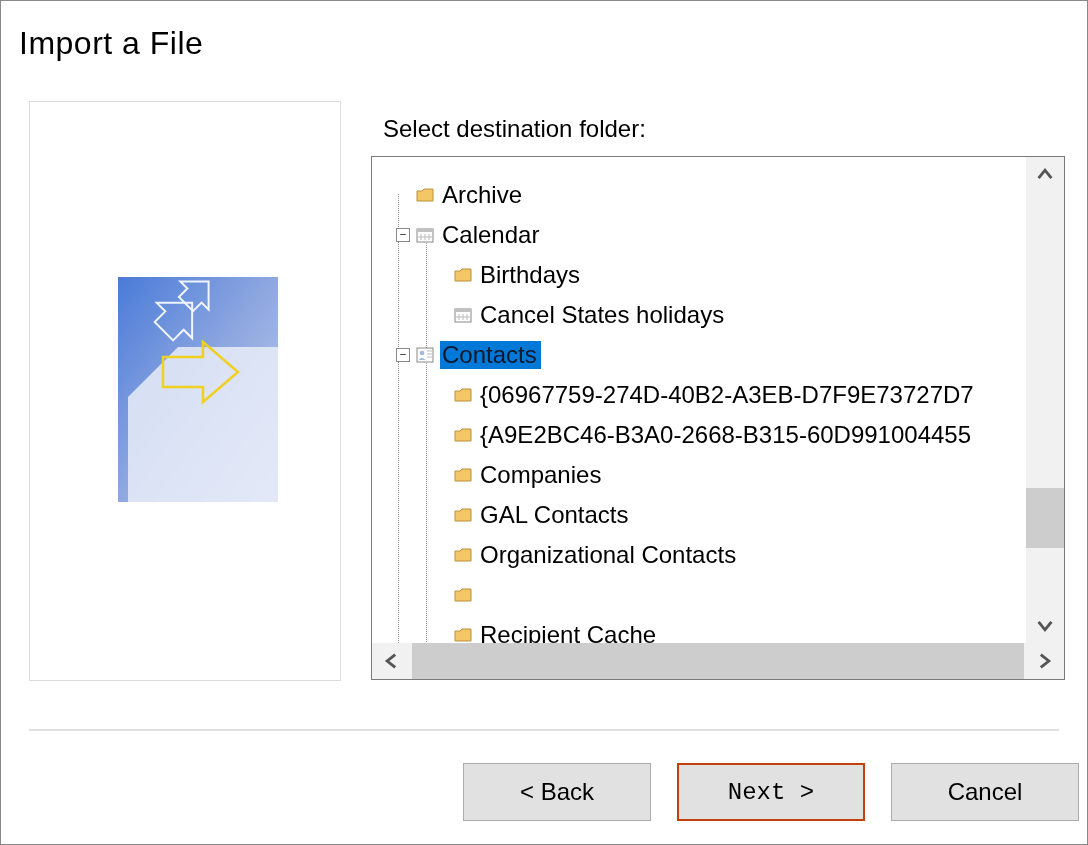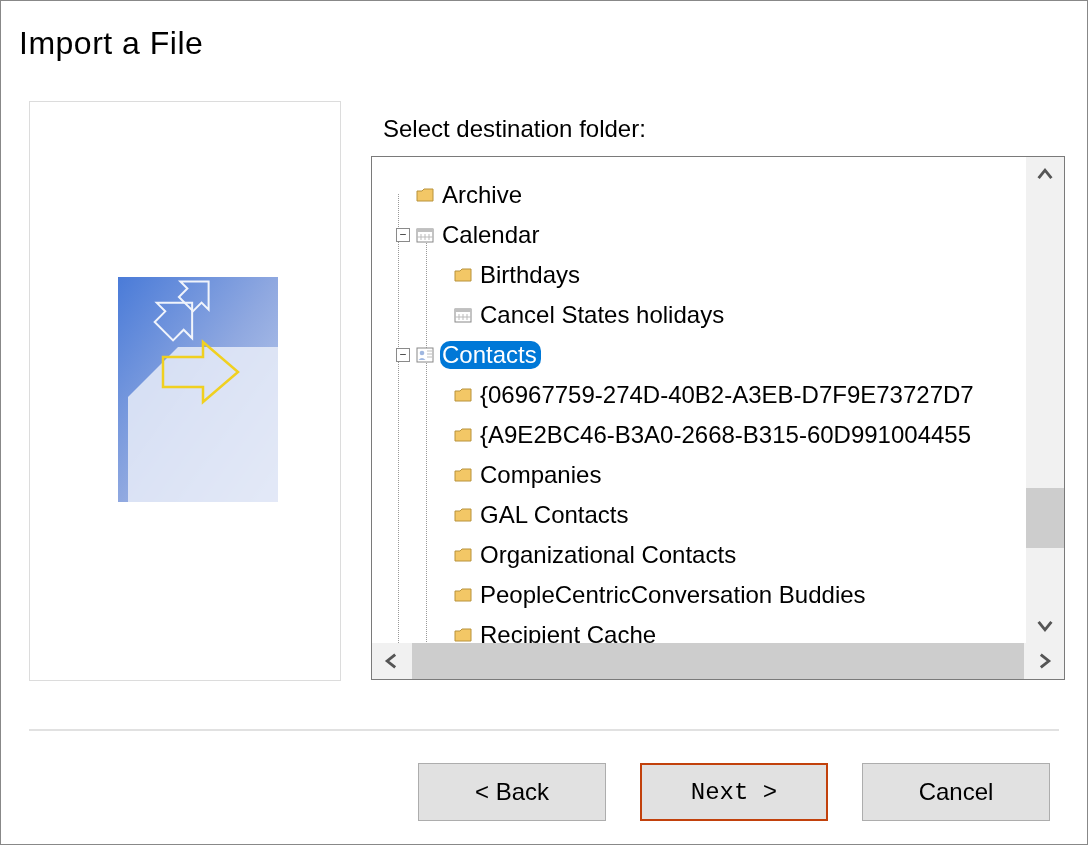--- a/index.html
+++ b/index.html
@@ -122,8 +122,7 @@
   }
   .label.selected {
     background: #0078d7;
-    color: #ffffff;
-    border-radius: 10px;
+    color: #0f172a;
   }
 
   

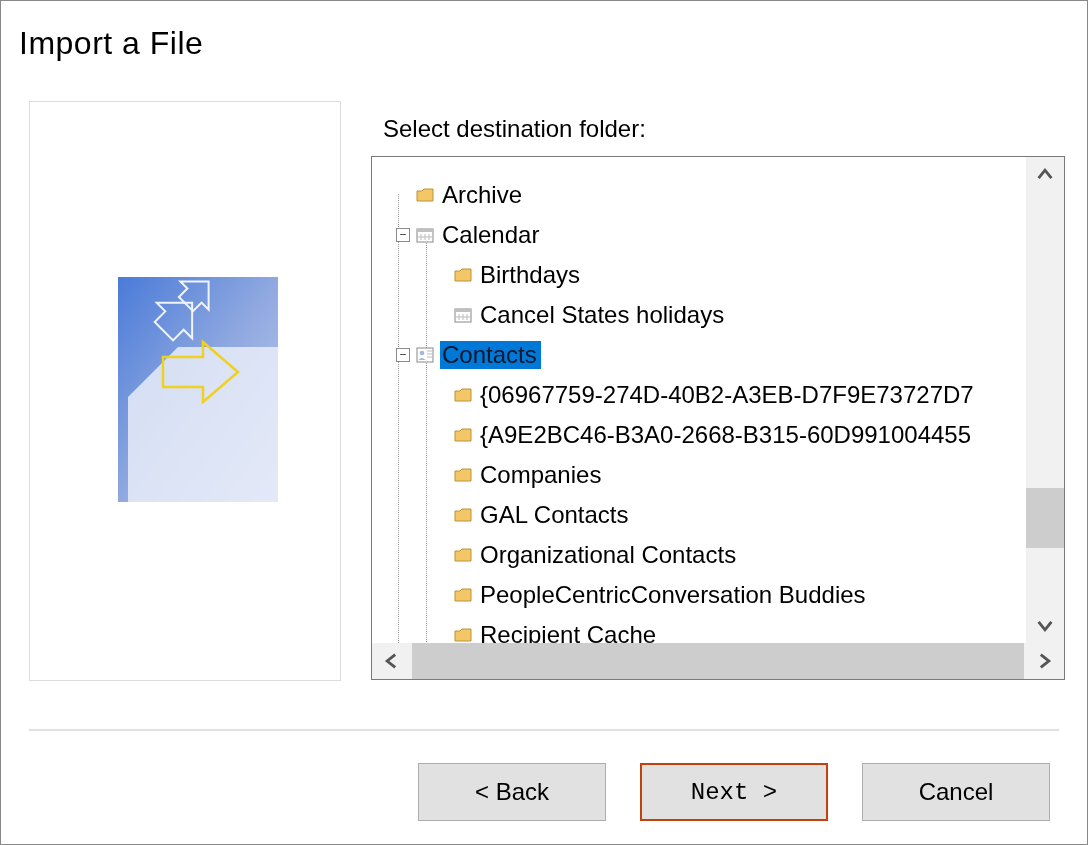--- a/index.html
+++ b/index.html
@@ -370,7 +370,6 @@
                 <path d="M1 3 L6 3 L8 1 L17 1 L17 13 L1 13 Z" fill="#f3c766" stroke="#b8923a"></path>
               </svg>
             </span>
-            <span class="label">PeopleCentricConversation Buddies</span>
           </div>
           <div class="tree-row">
             <span class="indent" style="width: 48px;"></span>

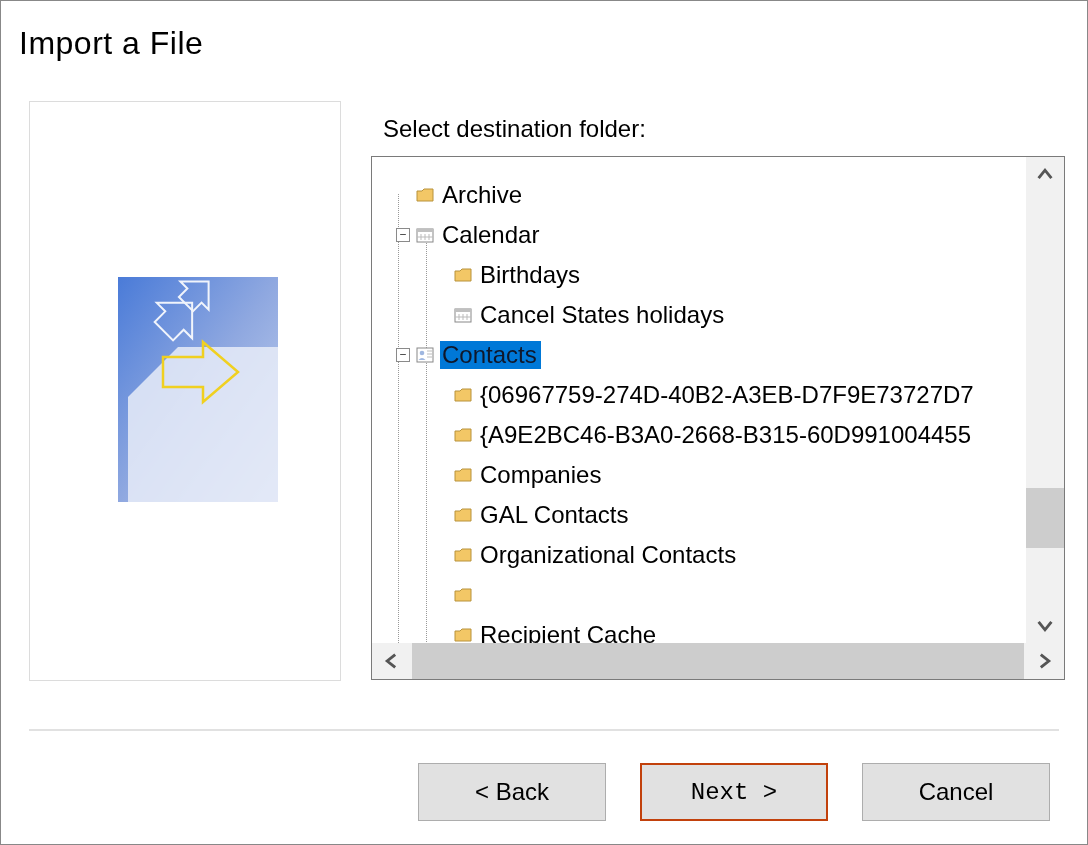--- a/index.html
+++ b/index.html
@@ -183,10 +183,10 @@
 
   .button-row {
     position:absolute;
-    right: 37px;
+    right: 8px;
     top: 762px;
     display:flex;
-    gap: 34px;
+    gap: 26px;
   }
   .btn {
     width: 188px;

